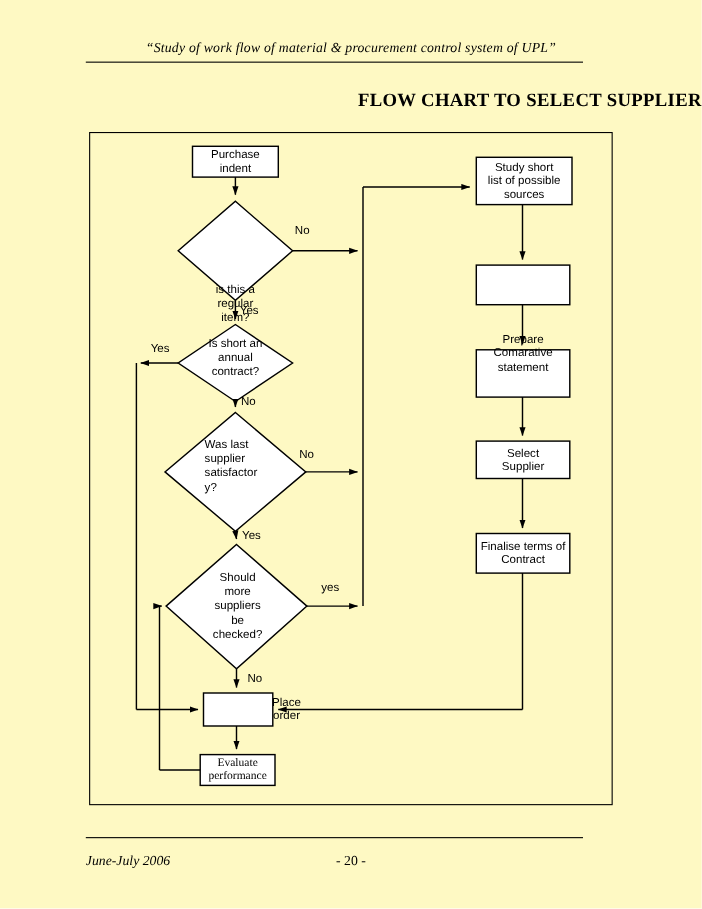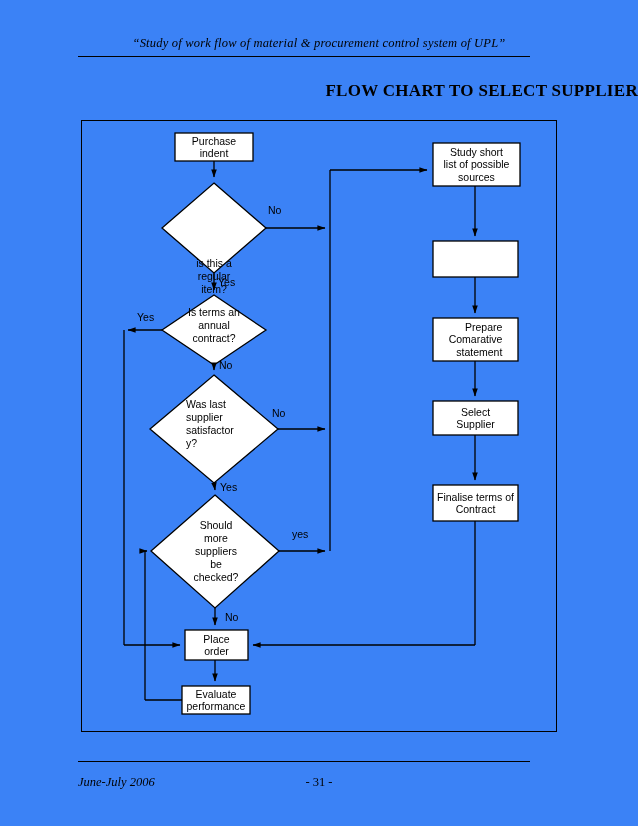--- a/index.html
+++ b/index.html
@@ -11,7 +11,7 @@
     position: relative;
     width: 638px;
     height: 826px;
-    background: #3b82f6;
+    background: #fef9c3;
     overflow: hidden;
     font-family: "Liberation Sans", sans-serif;
   }

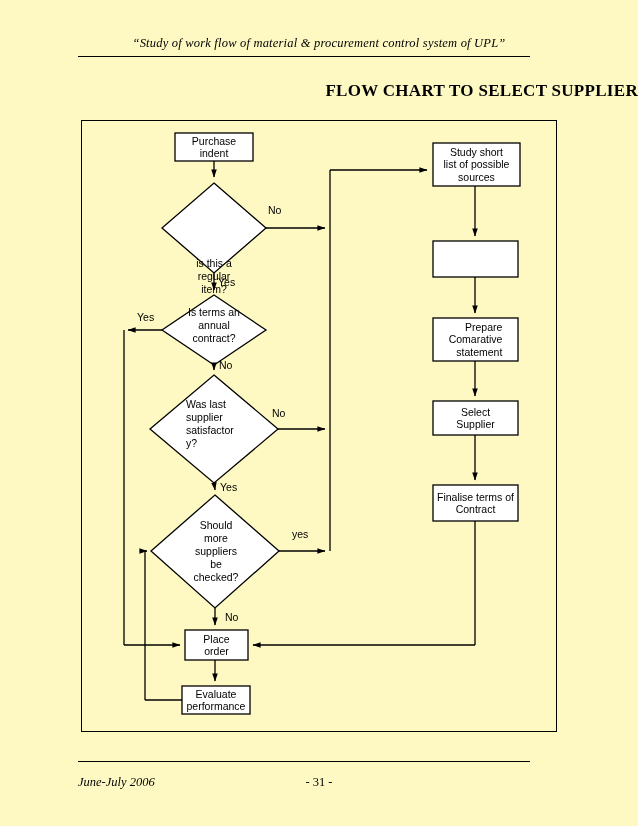--- a/index.html
+++ b/index.html
@@ -219,7 +219,7 @@
 regular
 item?</div>
 
-  <div class="diamond-label" style="left:168px; top:306px; width:92px; height:50px; align-items:flex-start;">Is terms an
+  <div class="diamond-label" style="left:168px; top:306px; width:92px; height:50px; align-items:flex-start;">Is short an
 annual
 contract?</div>
 

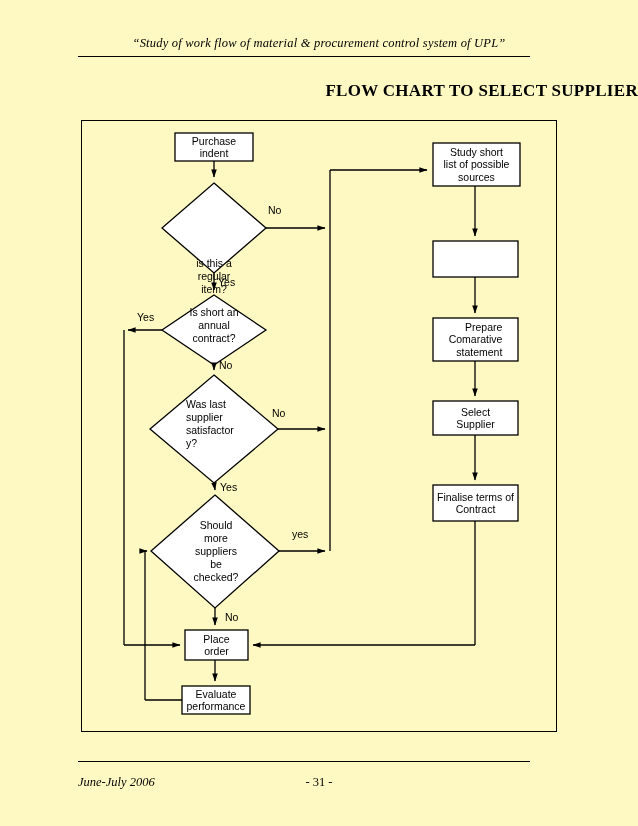--- a/index.html
+++ b/index.html
@@ -245,7 +245,7 @@
 sources</div>
 
 
-  <div class="node-label" style="left:433px; top:318px; width:85px; height:43px;text-align:right;">Prepare
+  <div class="node-label" style="left:433px; top:300px; width:85px; height:43px;">Prepare
 Comarative
 statement</div>
 

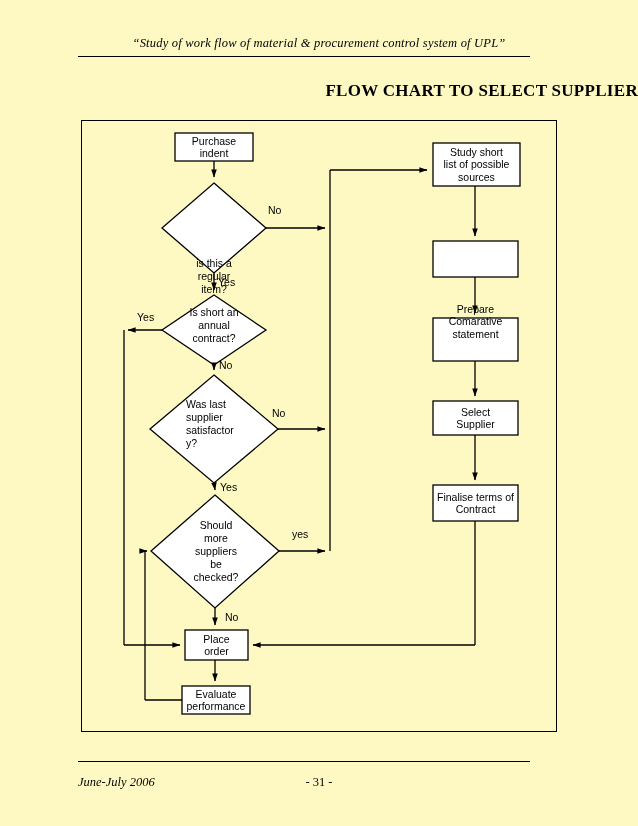--- a/index.html
+++ b/index.html
@@ -234,7 +234,7 @@
 satisfactor
 y?</div>
 
-  <div class="node-label" style="left:185px; top:630px; width:63px; height:30px;">Place
+  <div class="node-label" style="left:185px; top:630px; width:63px; height:30px;padding-left:44px;">Place
 order</div>
 
   <div class="node-label" style="left:182px; top:686px; width:68px; height:28px;">Evaluate

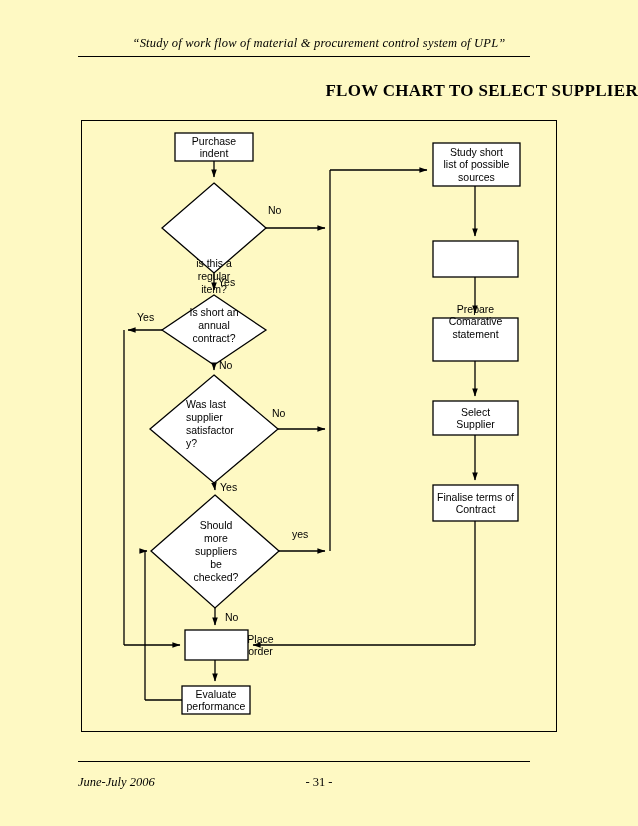--- a/index.html
+++ b/index.html
@@ -237,7 +237,7 @@
   <div class="node-label" style="left:185px; top:630px; width:63px; height:30px;padding-left:44px;">Place
 order</div>
 
-  <div class="node-label" style="left:182px; top:686px; width:68px; height:28px;">Evaluate
+  <div class="node-label" style="left:182px; top:686px; width:68px; height:28px;font-family:Liberation Serif, serif;">Evaluate
 performance</div>
 
   <div class="node-label" style="left:433px; top:143px; width:87px; height:43px;">Study short

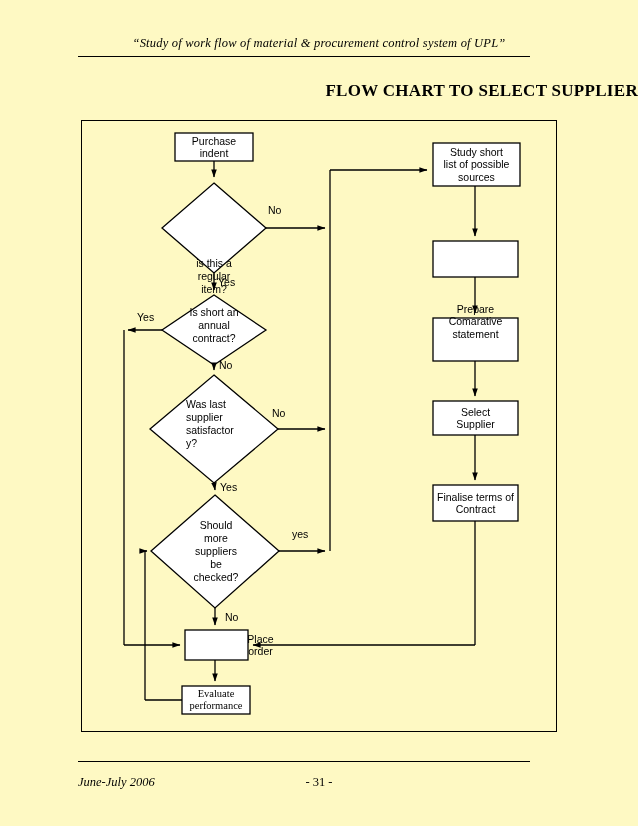--- a/index.html
+++ b/index.html
@@ -273,7 +273,7 @@
 
   <div class="footer-rule"></div>
   <div class="footer-left">June-July 2006</div>
-  <div class="footer-center">- 31 -</div>
+  <div class="footer-center">- 20 -</div>
 
 </div>
 

